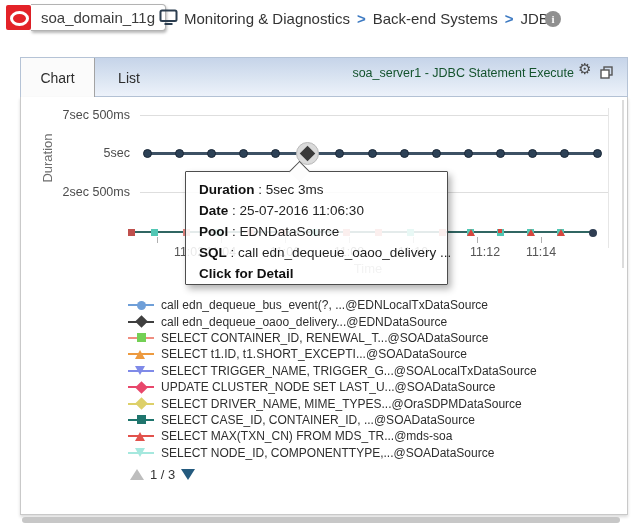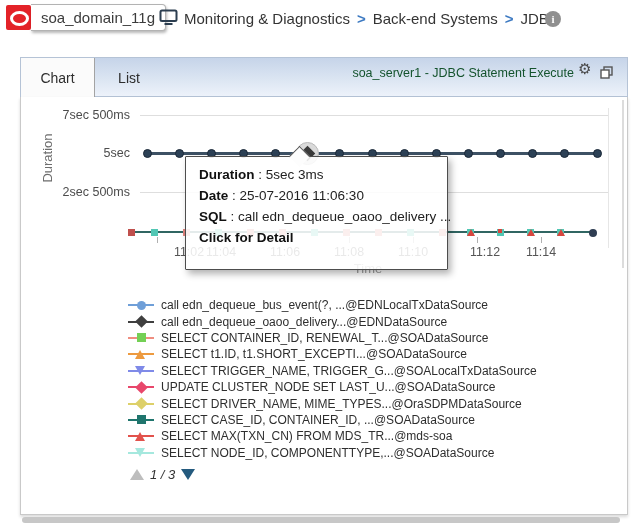--- a/index.html
+++ b/index.html
@@ -46,7 +46,7 @@
   #xlabel-time{position:absolute;left:346px;top:261px;width:44px;text-align:center;font-size:13px;color:#999;}
 
   
-  #tooltip{position:absolute;left:185px;top:156px;width:263px;height:114px;box-sizing:border-box;
+  #tooltip{position:absolute;left:185px;top:171px;width:263px;height:114px;box-sizing:border-box;
            background:rgba(255,255,255,.87);border:1px solid #4d4d4d;border-radius:1px;
            box-shadow:3px 4px 7px rgba(0,0,0,.3);padding:7px 13px;z-index:10;font-size:13.5px;color:#222;}
   #tooltip .tt-caret{position:absolute;left:106px;top:-8px;width:14px;height:14px;background:#fdfdfd;

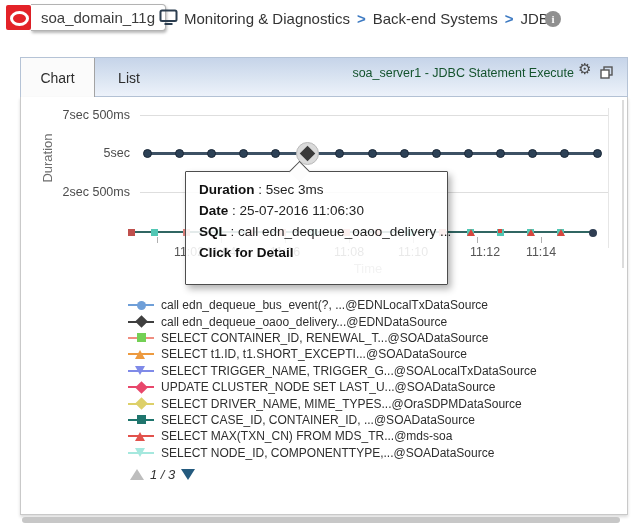--- a/index.html
+++ b/index.html
@@ -172,6 +172,7 @@
     <div class="tt-caret"></div>
     <div class="tt-row"><span class="tt-label">Duration</span><span> : </span><span>5sec 3ms</span></div>
     <div class="tt-row"><span class="tt-label">Date</span><span> : </span><span>25-07-2016 11:06:30</span></div>
+    <div class="tt-row"><span class="tt-label">Pool</span><span> : </span><span>EDNDataSource</span></div>
     <div class="tt-row"><span class="tt-label">SQL</span><span> : </span><span>call edn_dequeue_oaoo_delivery ...</span></div>
     <div class="tt-row tt-action">Click for Detail</div>
   </div>

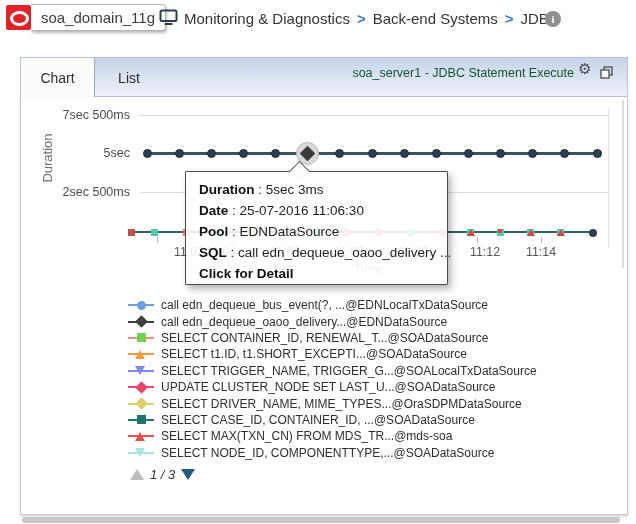--- a/index.html
+++ b/index.html
@@ -61,7 +61,7 @@
   .lg-marker{position:relative;width:26px;height:12px;margin-right:7px;flex:none;}
   .lg-line{position:absolute;left:0;top:5px;width:26px;height:2px;}
   .legend-text{font-size:12px;color:#2e2e2e;}
-  #pagination{display:flex;align-items:center;gap:6px;margin-top:6px;margin-left:2px;font-size:13px;color:#333;font-style:italic;}
+  #pagination{display:flex;align-items:center;gap:6px;margin-top:6px;margin-left:2px;font-size:13px;color:#333;}
   .tri-up{width:0;height:0;border-left:7px solid transparent;border-right:7px solid transparent;border-bottom:11px solid #bdbdbd;}
   .tri-down{width:0;height:0;border-left:7px solid transparent;border-right:7px solid transparent;border-top:11px solid #245a7e;}
 

